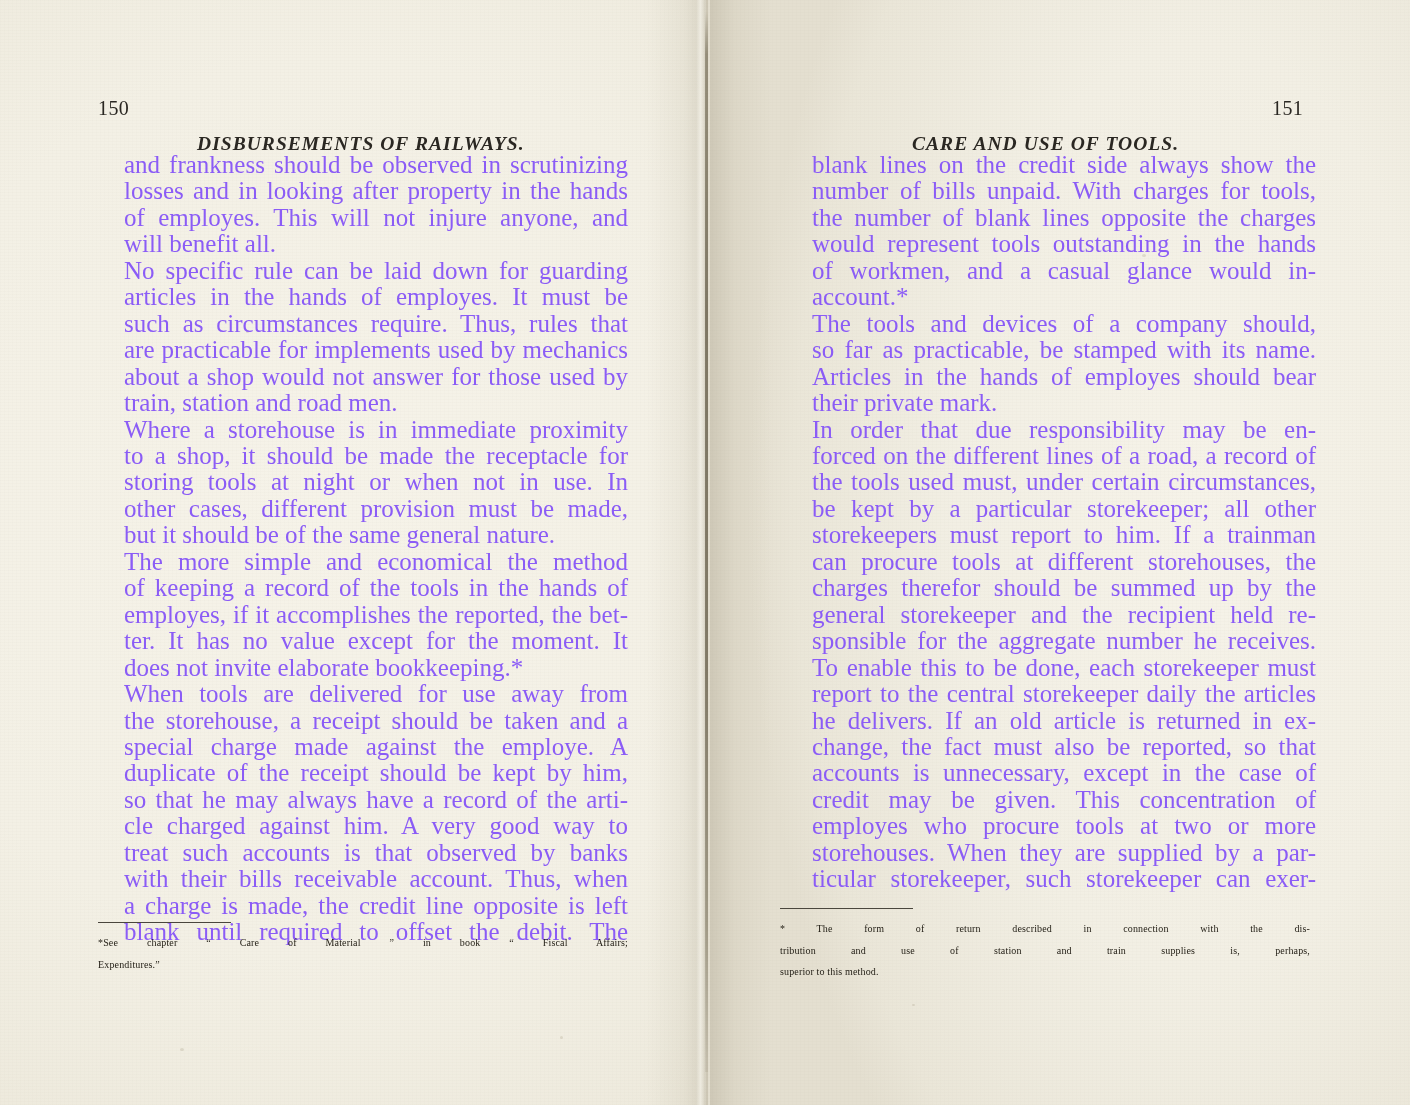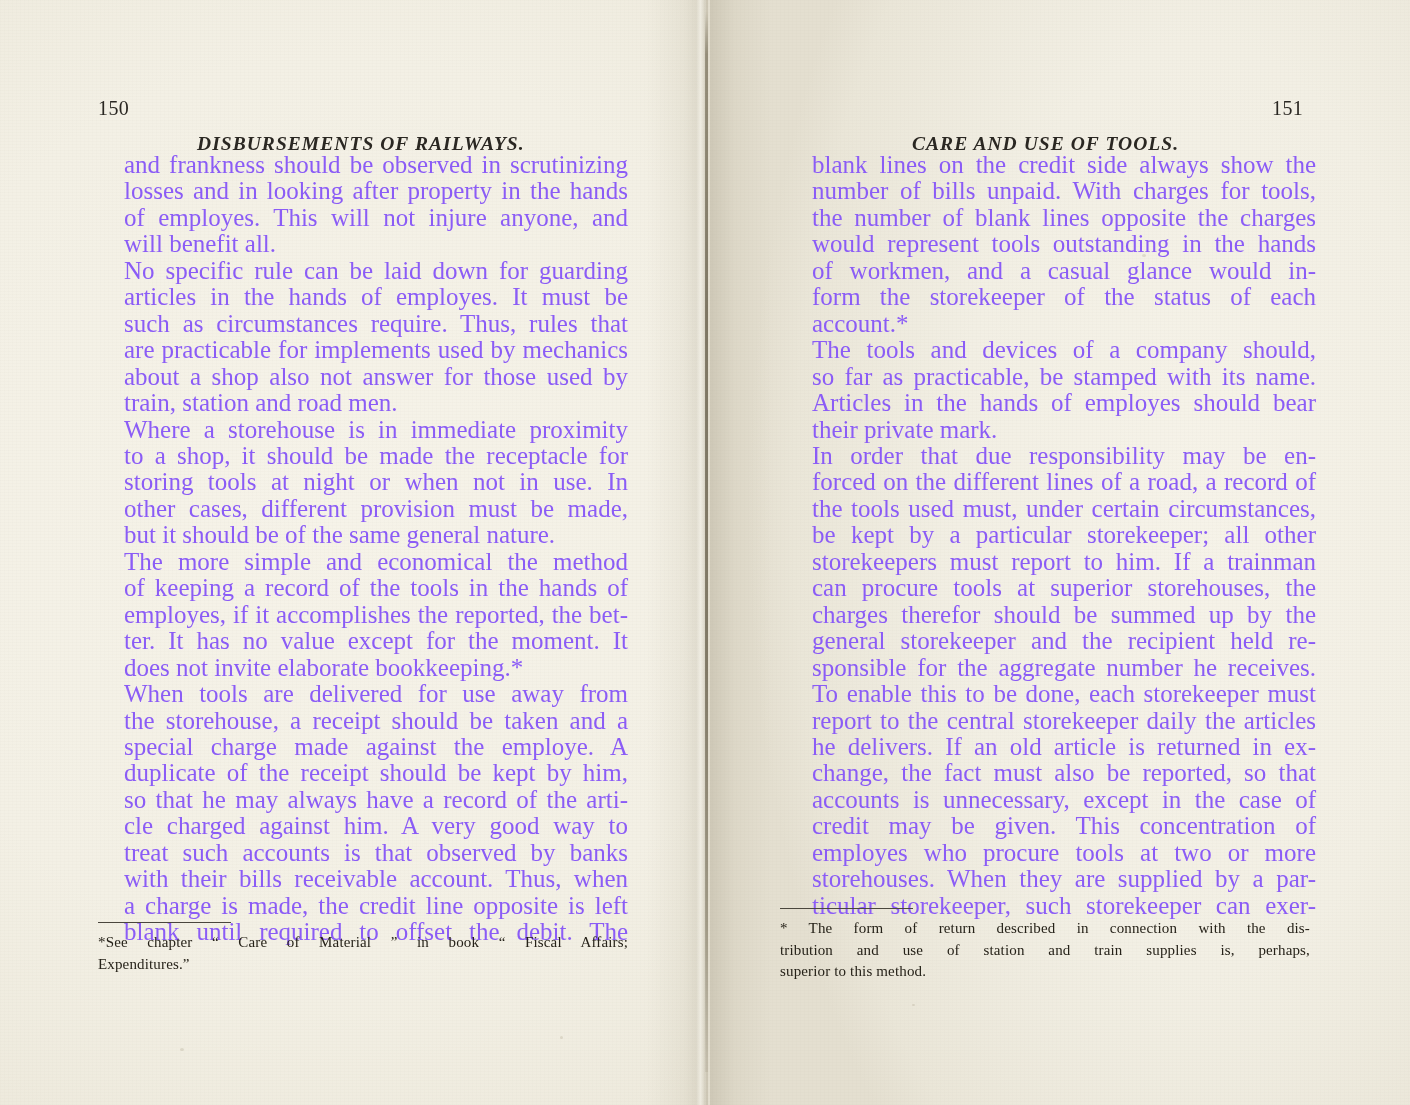--- a/index.html
+++ b/index.html
@@ -289,7 +289,6 @@
         <span class="ln">the number of blank lines opposite the charges</span>
         <span class="ln">would represent tools outstanding in the hands</span>
         <span class="ln">of workmen, and a casual glance would in-</span>
-        <span class="ln">form the storekeeper of the status of each</span>
         <span class="ln last">account.*</span>
       </p>
 

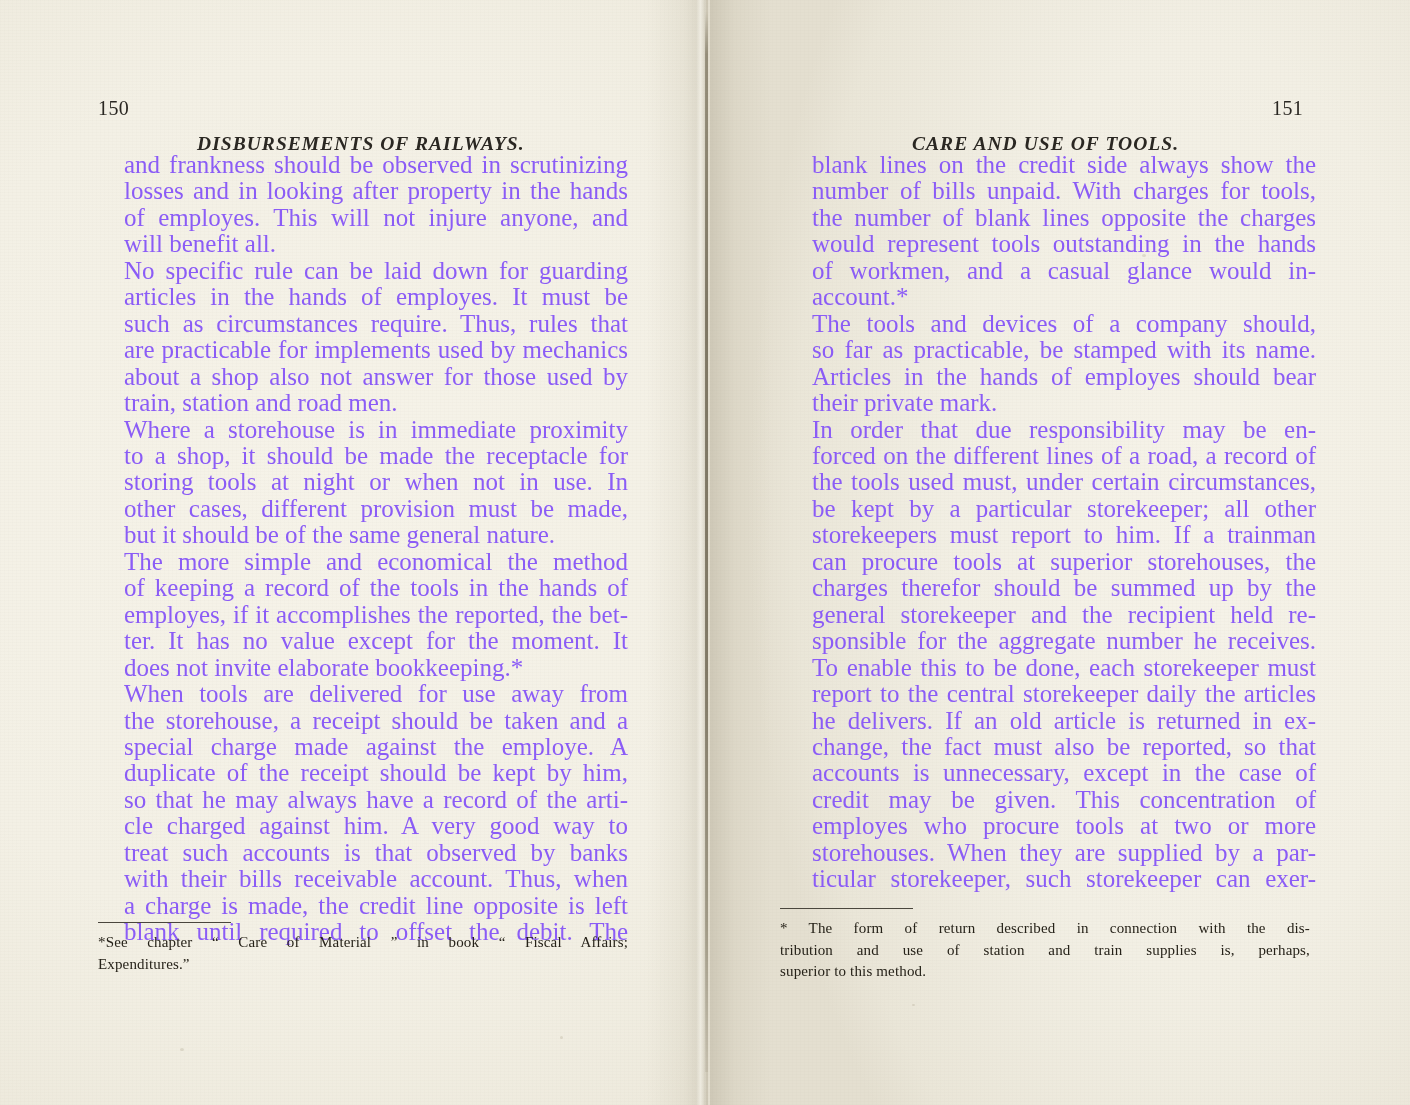--- a/index.html
+++ b/index.html
@@ -223,7 +223,7 @@
         <span class="ln">articles in the hands of employes.  It must be</span>
         <span class="ln">such as circumstances require.  Thus, rules that</span>
         <span class="ln">are practicable for implements used by mechanics</span>
-        <span class="ln">about a shop also not answer for those used by</span>
+        <span class="ln">about a shop would not answer for those used by</span>
         <span class="ln last">train, station and road men.</span>
       </p>
 

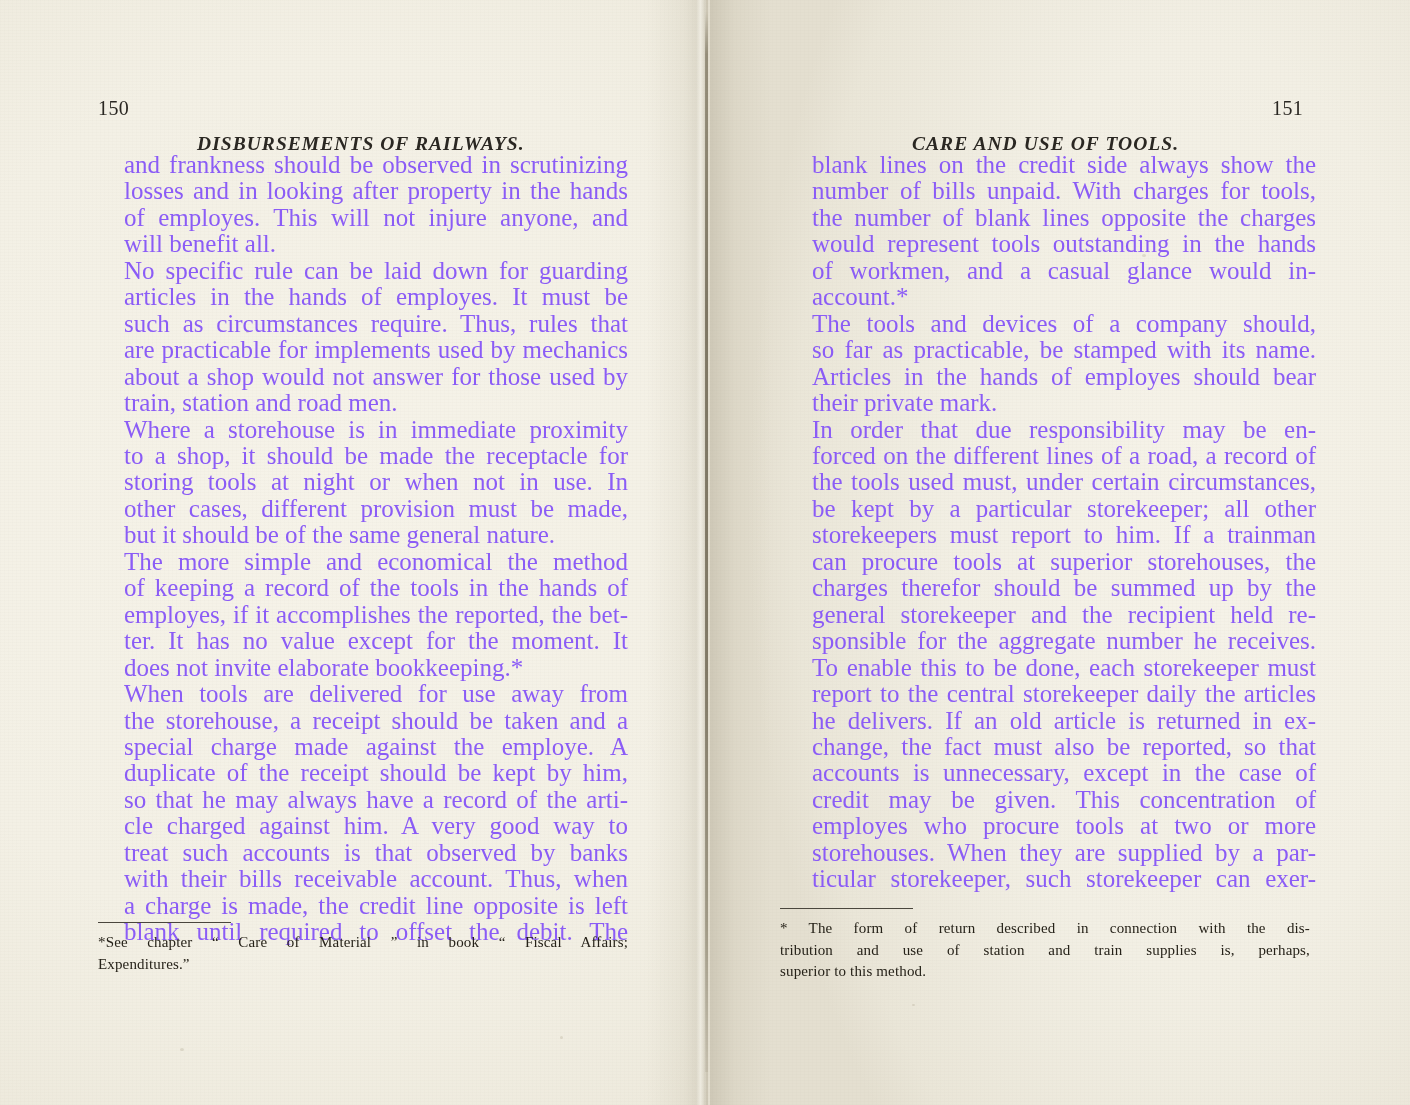--- a/index.html
+++ b/index.html
@@ -305,7 +305,7 @@
         <span class="ln">the tools used must, under certain circumstances,</span>
         <span class="ln">be kept by a particular storekeeper; all other</span>
         <span class="ln">storekeepers must report to him.  If a trainman</span>
-        <span class="ln">can procure tools at superior storehouses, the</span>
+        <span class="ln">can procure tools at different storehouses, the</span>
         <span class="ln">charges therefor should be summed up by the</span>
         <span class="ln">general storekeeper and the recipient held re-</span>
         <span class="ln">sponsible for the aggregate number he receives.</span>

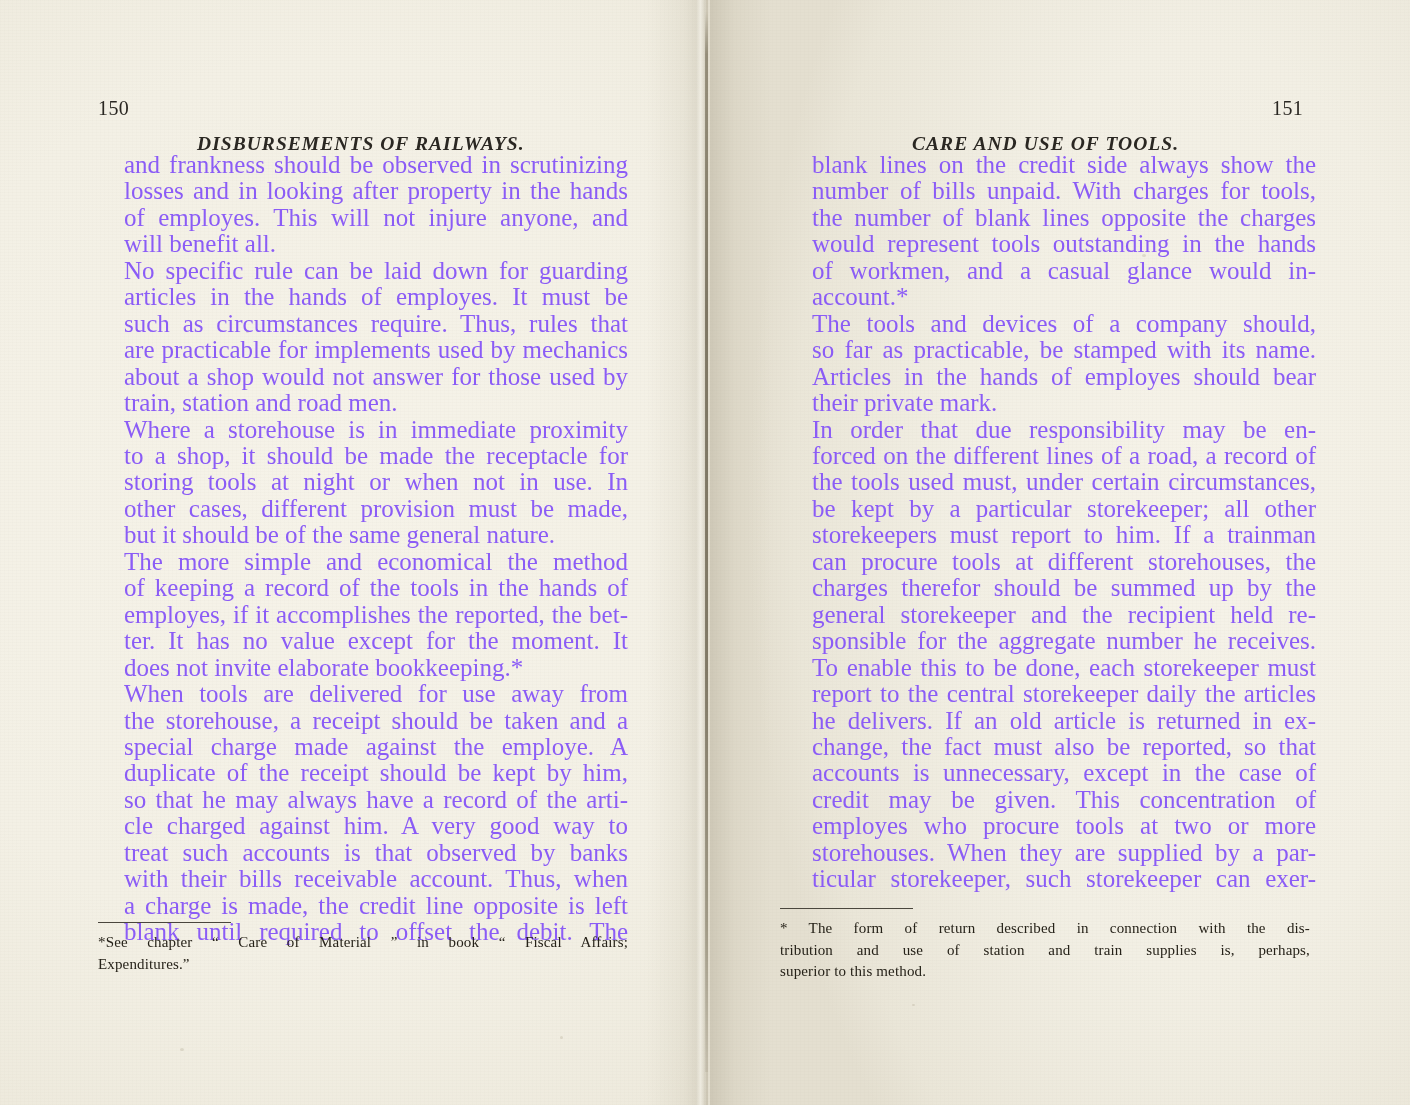--- a/index.html
+++ b/index.html
@@ -167,7 +167,7 @@
     margin: 0 0 9px 0;
   }
   .footnote-text {
-    font-size: 15px;
+    font-size: 10px;
     line-height: 21.5px;
     color: #262219;
     text-align: justify;

